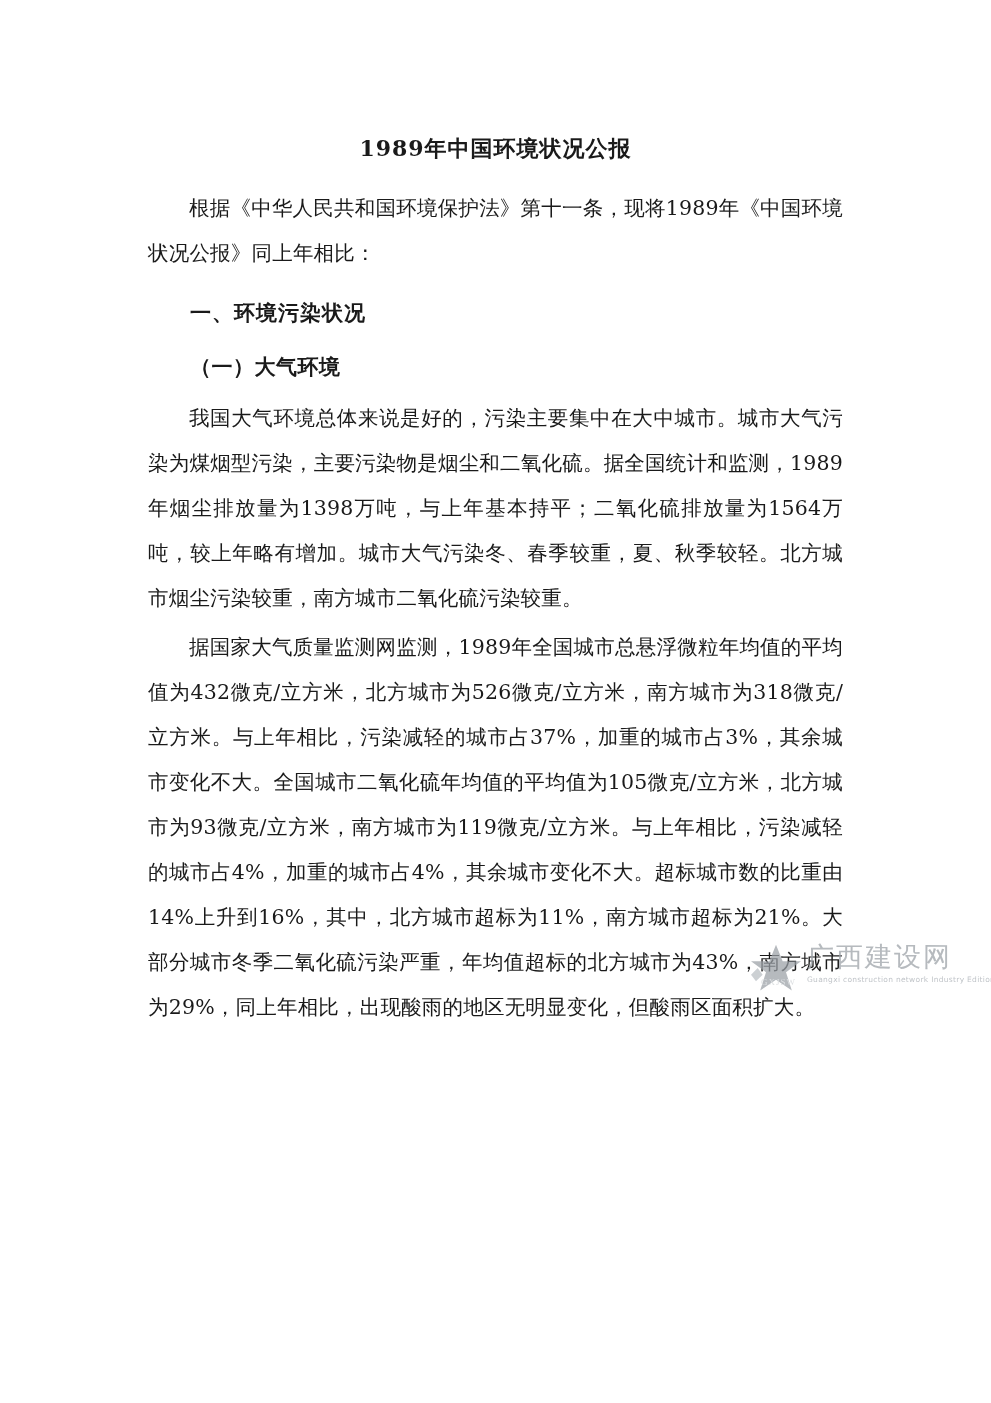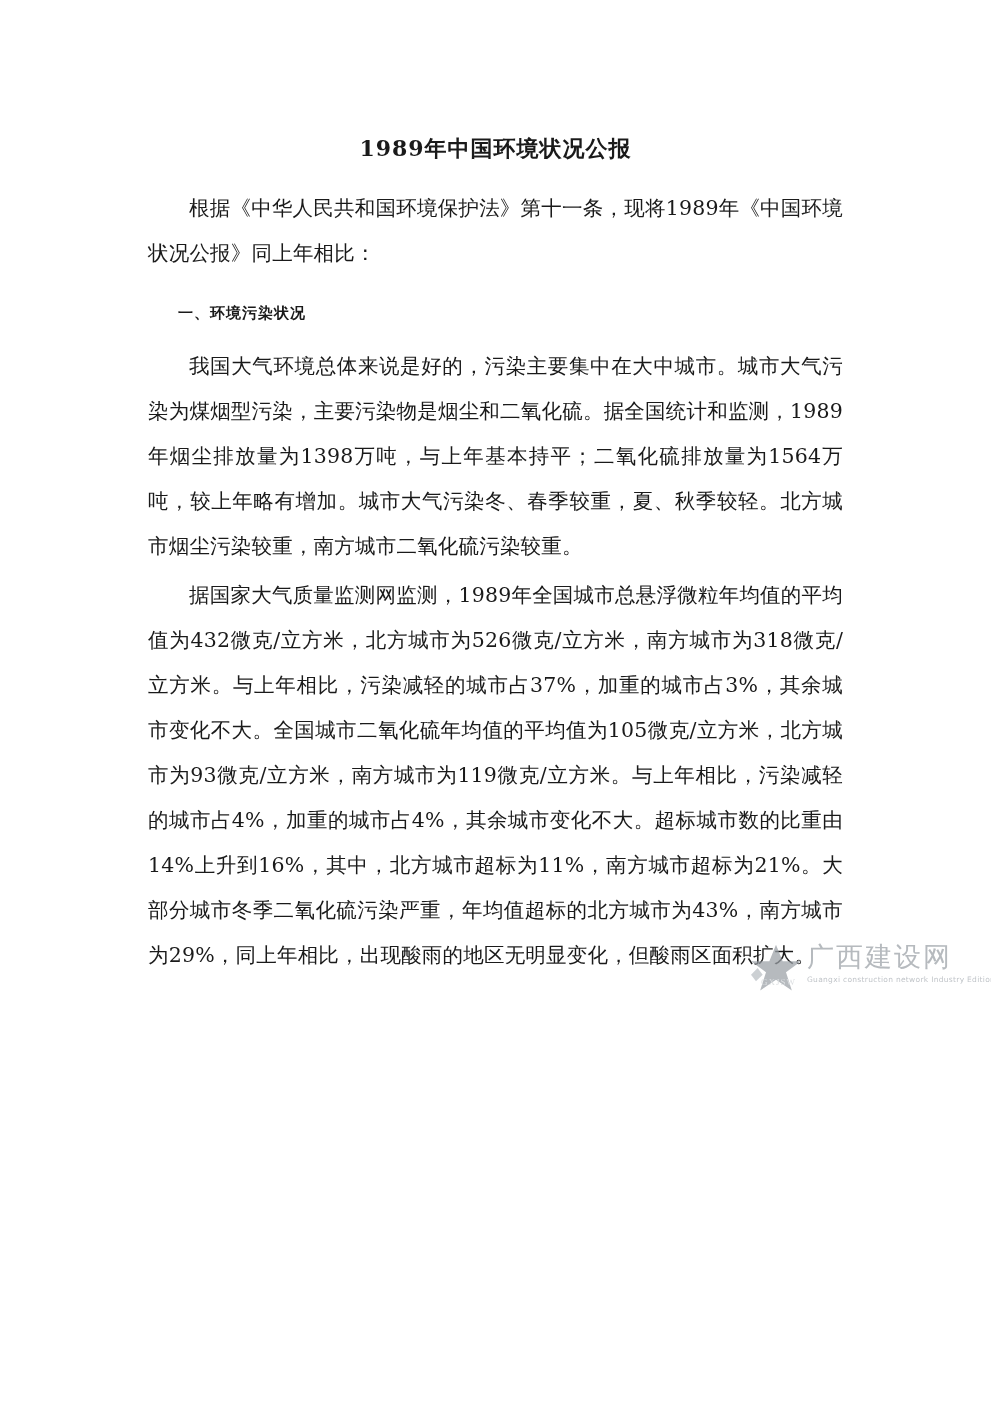--- a/index.html
+++ b/index.html
@@ -41,7 +41,7 @@
     letter-spacing: 0.2px;
   }
   h2.heading-1 {
-    font-size: 15px;
+    font-size: 21px;
     font-weight: bold;
     margin: 16px 0 10px 0;
     text-indent: 2em;

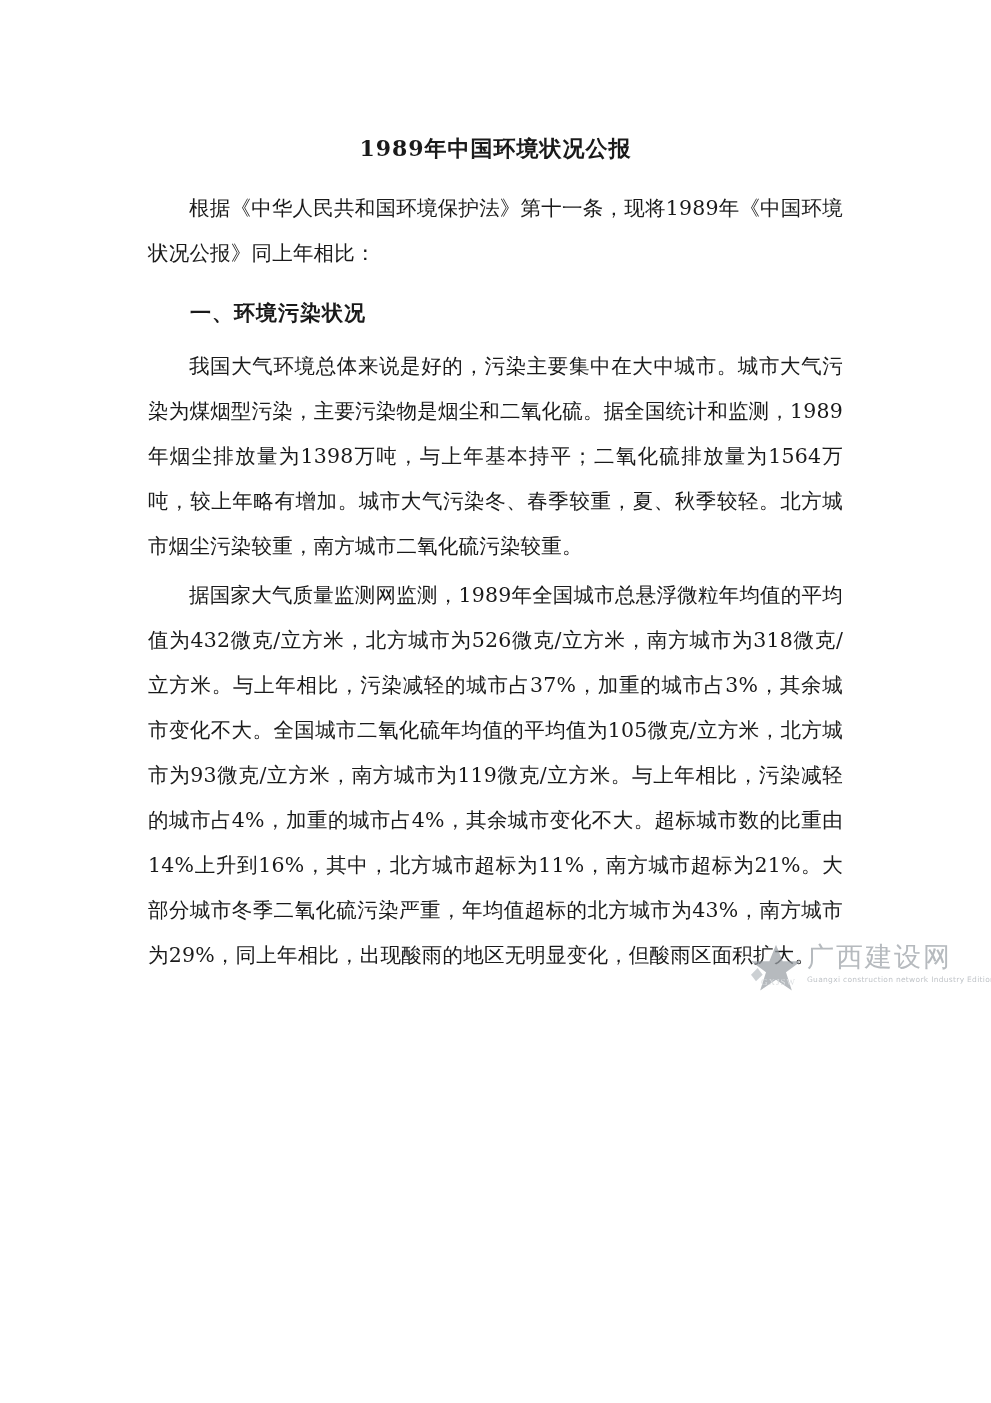--- a/index.html
+++ b/index.html
@@ -115,6 +115,7 @@
 
   <h2 class="heading-1">一、环境污染状况</h2>
 
+  <h3 class="heading-2">（一）大气环境</h3>
 
   <p class="body-text">我国大气环境总体来说是好的，污染主要集中在大中城市。城市大气污染为煤烟型污染，主要污染物是烟尘和二氧化硫。据全国统计和监测，1989年烟尘排放量为1398万吨，与上年基本持平；二氧化硫排放量为1564万吨，较上年略有增加。城市大气污染冬、春季较重，夏、秋季较轻。北方城市烟尘污染较重，南方城市二氧化硫污染较重。</p>
 

